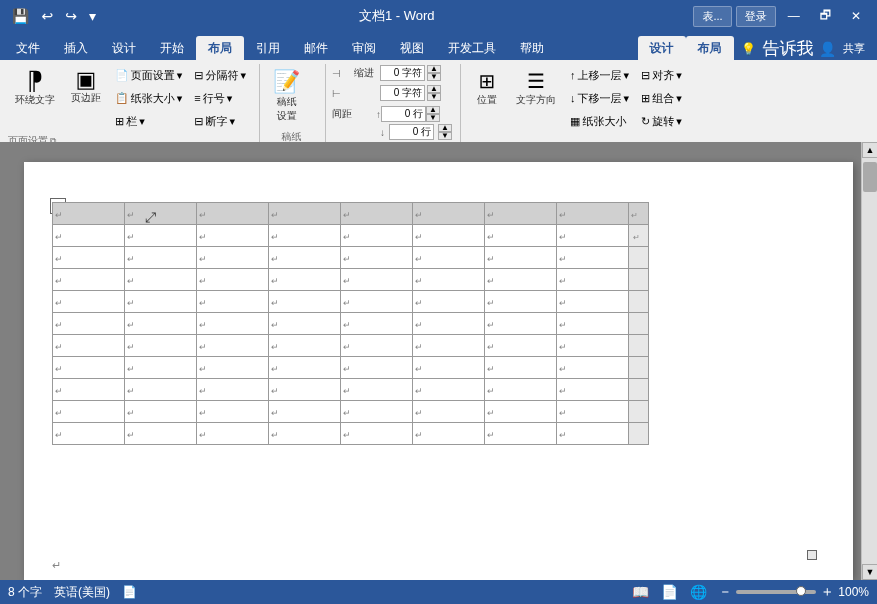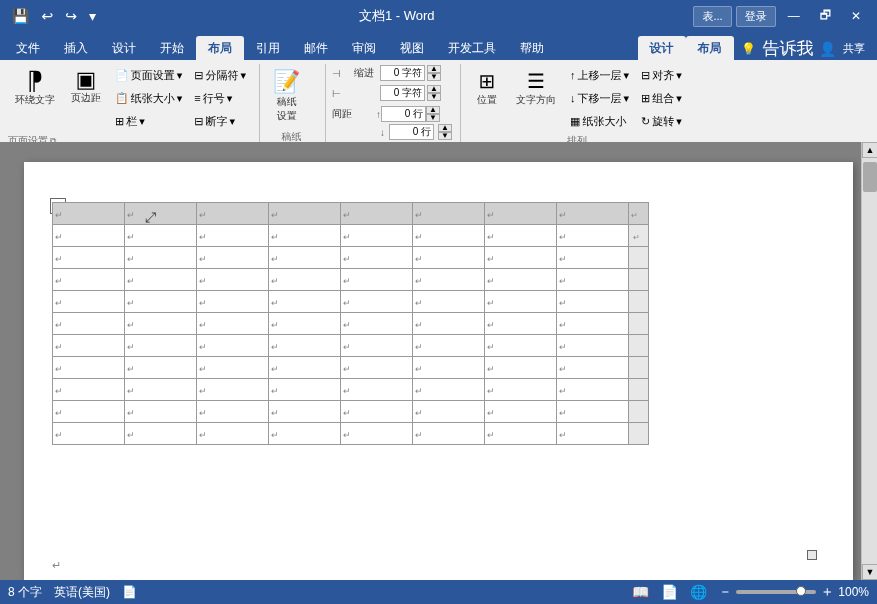--- a/index.html
+++ b/index.html
@@ -419,7 +419,6 @@
         </div>
       </div>
     </div>
-    <div class="ribbon-group-label">排列</div>
   </div>
 </div>
 

